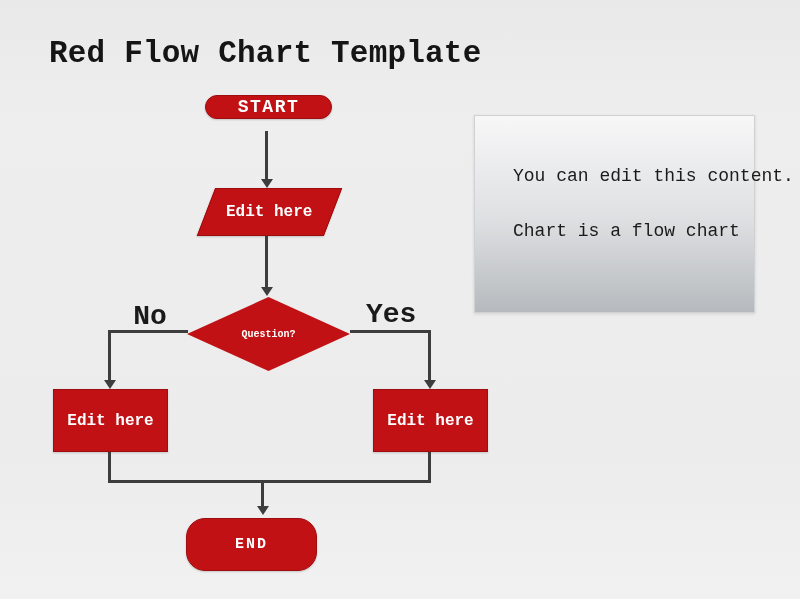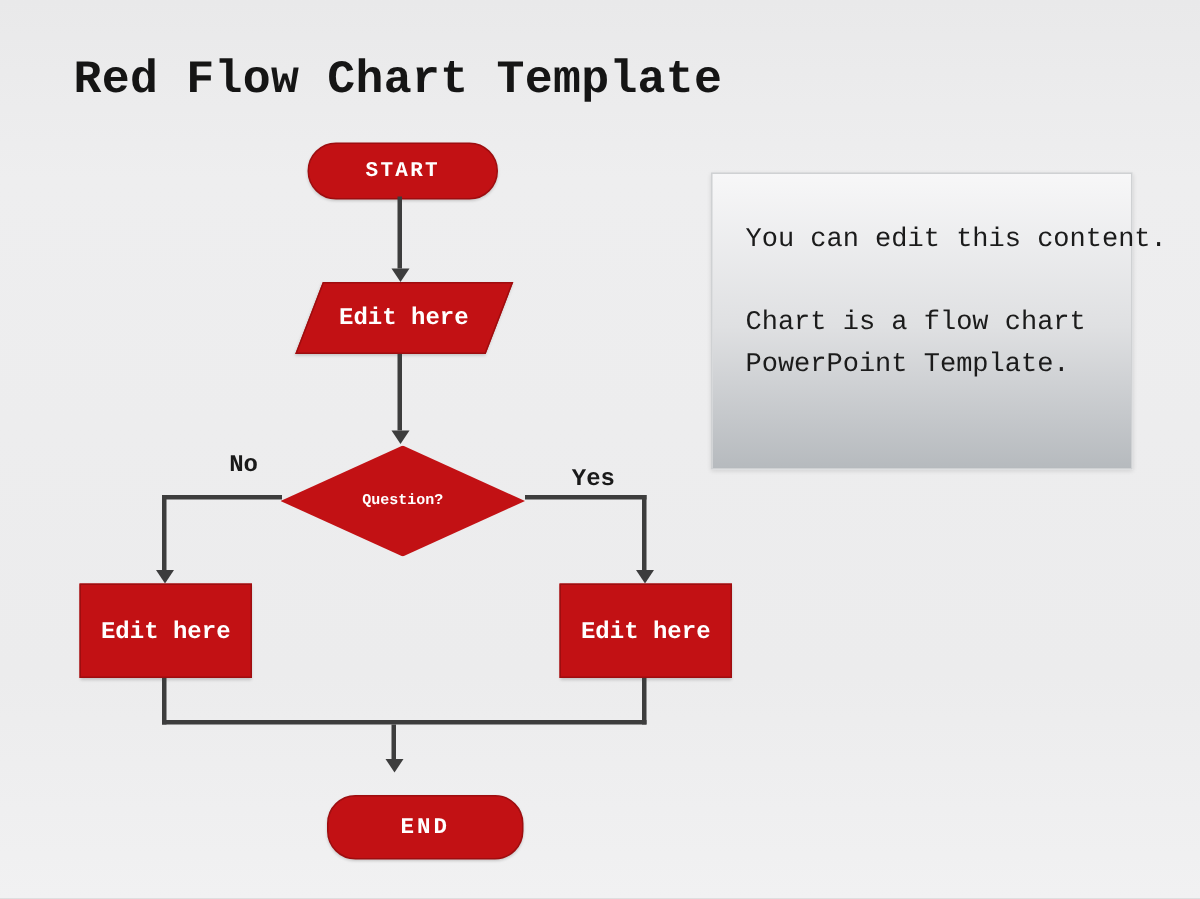--- a/index.html
+++ b/index.html
@@ -28,7 +28,7 @@
     box-shadow:0 1px 2px rgba(0,0,0,.18);
   }
   .terminator{border-radius:19px;font-weight:bold;}
-  .start{left:205px;top:95px;width:127px;height:38px;font-size:14px;letter-spacing:1.5px;text-align:center;}
+  .start{left:205px;top:95px;width:127px;height:24px;font-size:18px;letter-spacing:1.5px;text-align:center;}
   .end{left:218px;top:518px;width:131px;height:43px;font-size:15px;letter-spacing:2px;margin-top:12px;}
   .para{
     left:206px;top:188px;width:127px;height:48px;

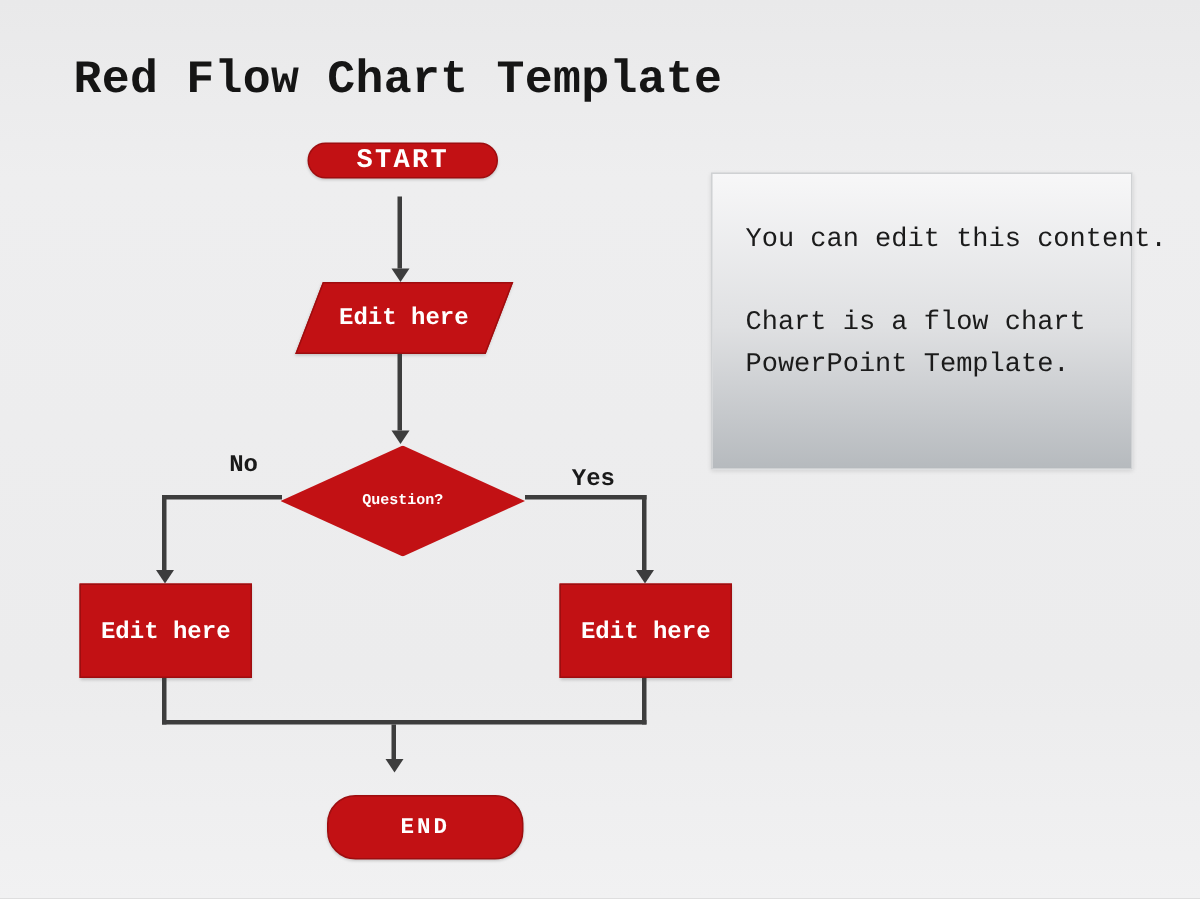--- a/index.html
+++ b/index.html
@@ -72,7 +72,7 @@
     color:var(--note-text,#1B1B1B);
     font-size:18px;line-height:28px;
   }
-  .note-box p{margin:0;white-space:nowrap;}
+  .note-box p{margin:16px;white-space:nowrap;}
   .note-box .p1{margin-bottom:27px;}
 </style>
 </head>

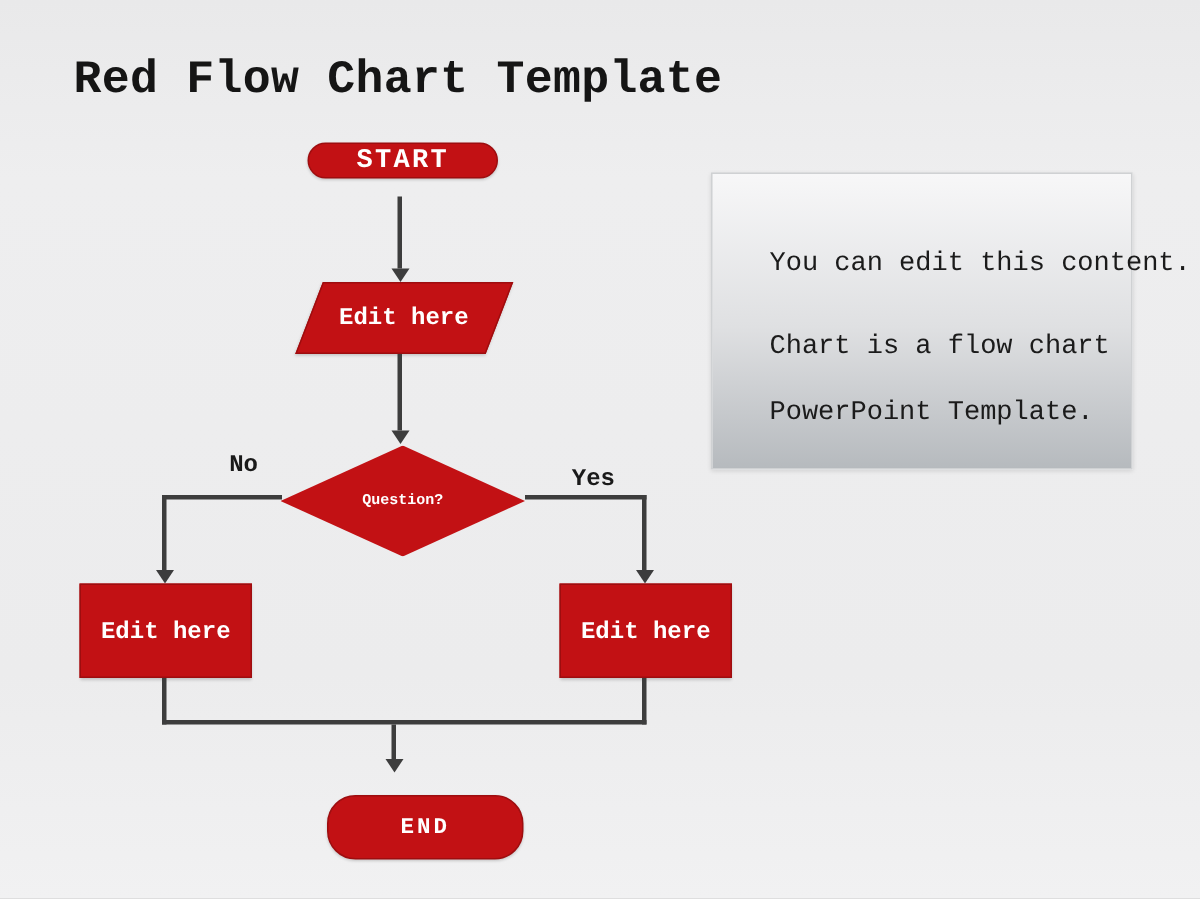--- a/index.html
+++ b/index.html
@@ -131,7 +131,6 @@
   <div class="abs note-box">
     <p class="p1">You can edit this content.</p>
     <p>Chart is a flow chart</p>
-    <p>PowerPoint Template.</p>
   </div>
 
 </div>

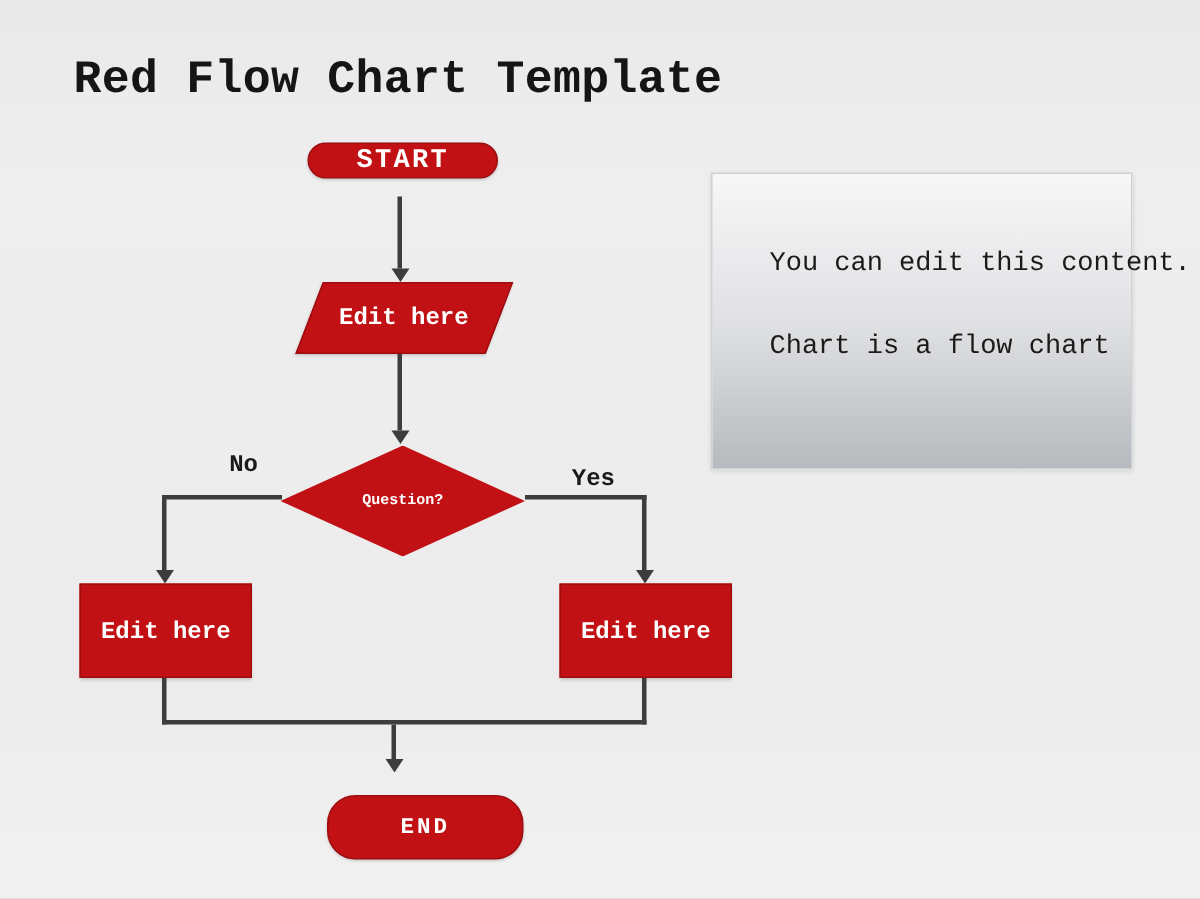--- a/index.html
+++ b/index.html
@@ -58,8 +58,8 @@
   }
   
   .branch-label{
-    font-size:16px;font-weight:600;color:#1a1a1a;
-    width:44px;text-align:right;
+    font-size:28px;font-weight:600;color:#1a1a1a;
+    width:44px;text-align:center;
   }
   
   .note-box{

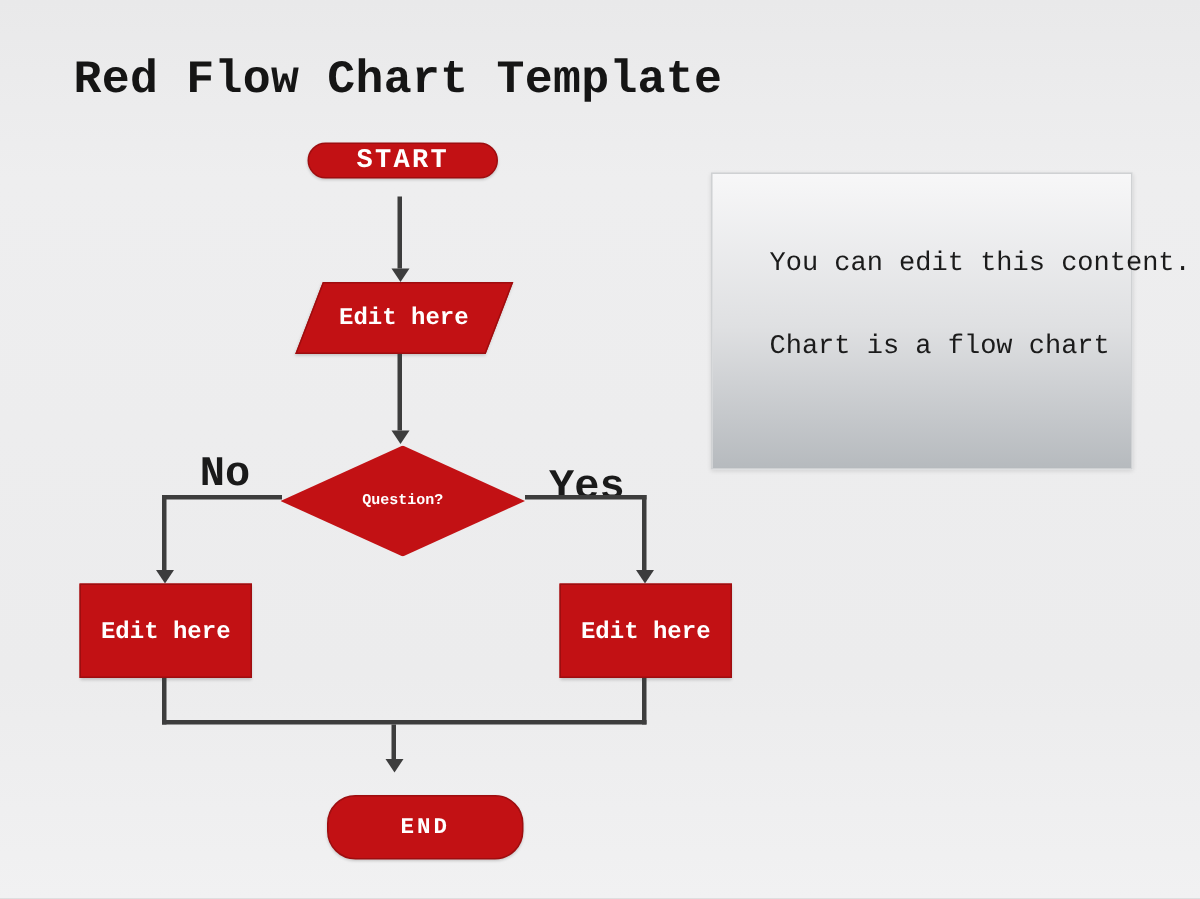--- a/index.html
+++ b/index.html
@@ -105,7 +105,7 @@
   <div class="abs line" style="left:108px;top:330px;width:3px;height:50px;"></div>
   <div class="abs ah" style="left:104px;top:380px;"></div>
 
-  <div class="abs branch-label" style="left:366px;top:310px;">Yes</div>
+  <div class="abs branch-label" style="left:366px;top:299px;">Yes</div>
   <div class="abs line" style="left:350px;top:330px;width:81px;height:3px;"></div>
   <div class="abs line" style="left:428px;top:330px;width:3px;height:50px;"></div>
   <div class="abs ah" style="left:424px;top:380px;"></div>

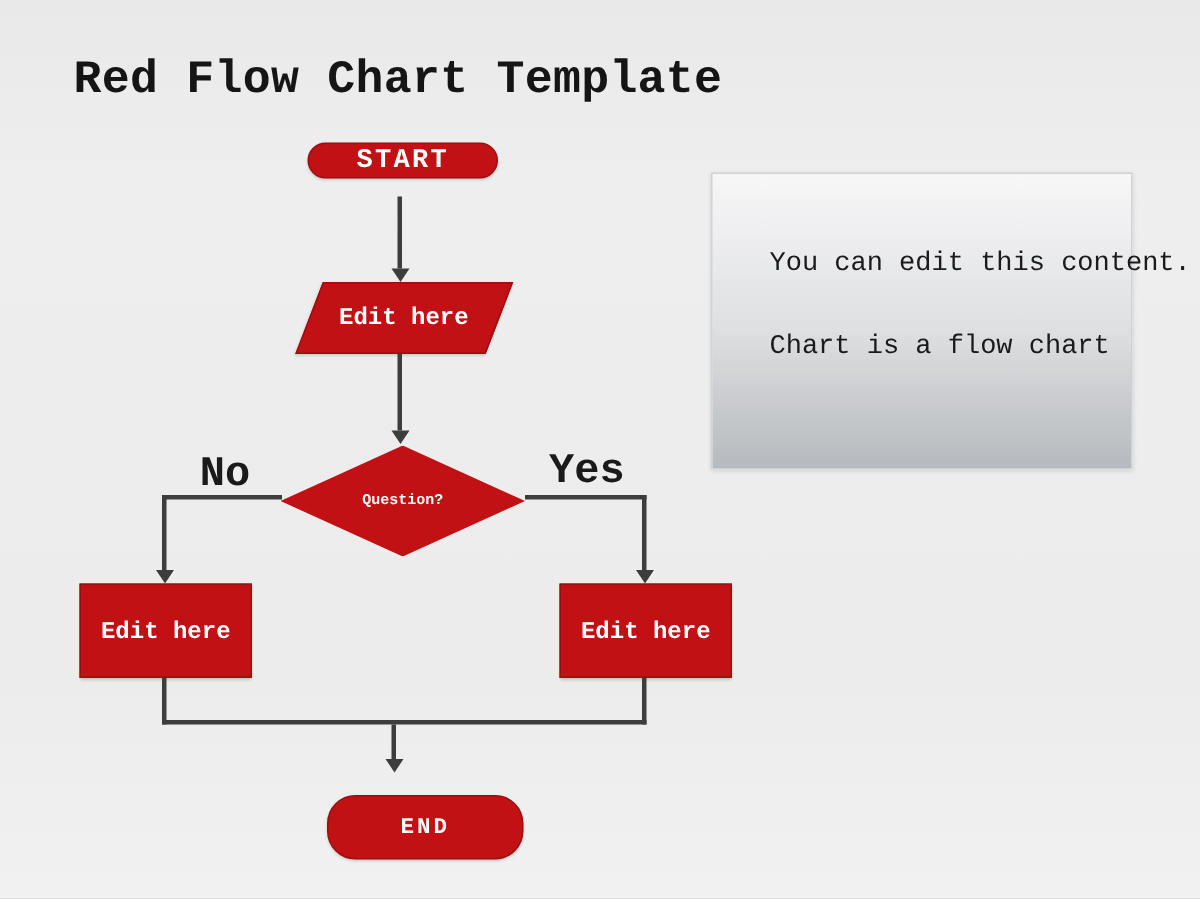--- a/index.html
+++ b/index.html
@@ -29,7 +29,7 @@
   }
   .terminator{border-radius:19px;font-weight:bold;}
   .start{left:205px;top:95px;width:127px;height:24px;font-size:18px;letter-spacing:1.5px;text-align:center;}
-  .end{left:218px;top:518px;width:131px;height:43px;font-size:15px;letter-spacing:2px;margin-top:12px;}
+  .end{left:186px;top:518px;width:131px;height:53px;font-size:15px;letter-spacing:2px;}
   .para{
     left:206px;top:188px;width:127px;height:48px;
     transform:skewX(-21deg);

